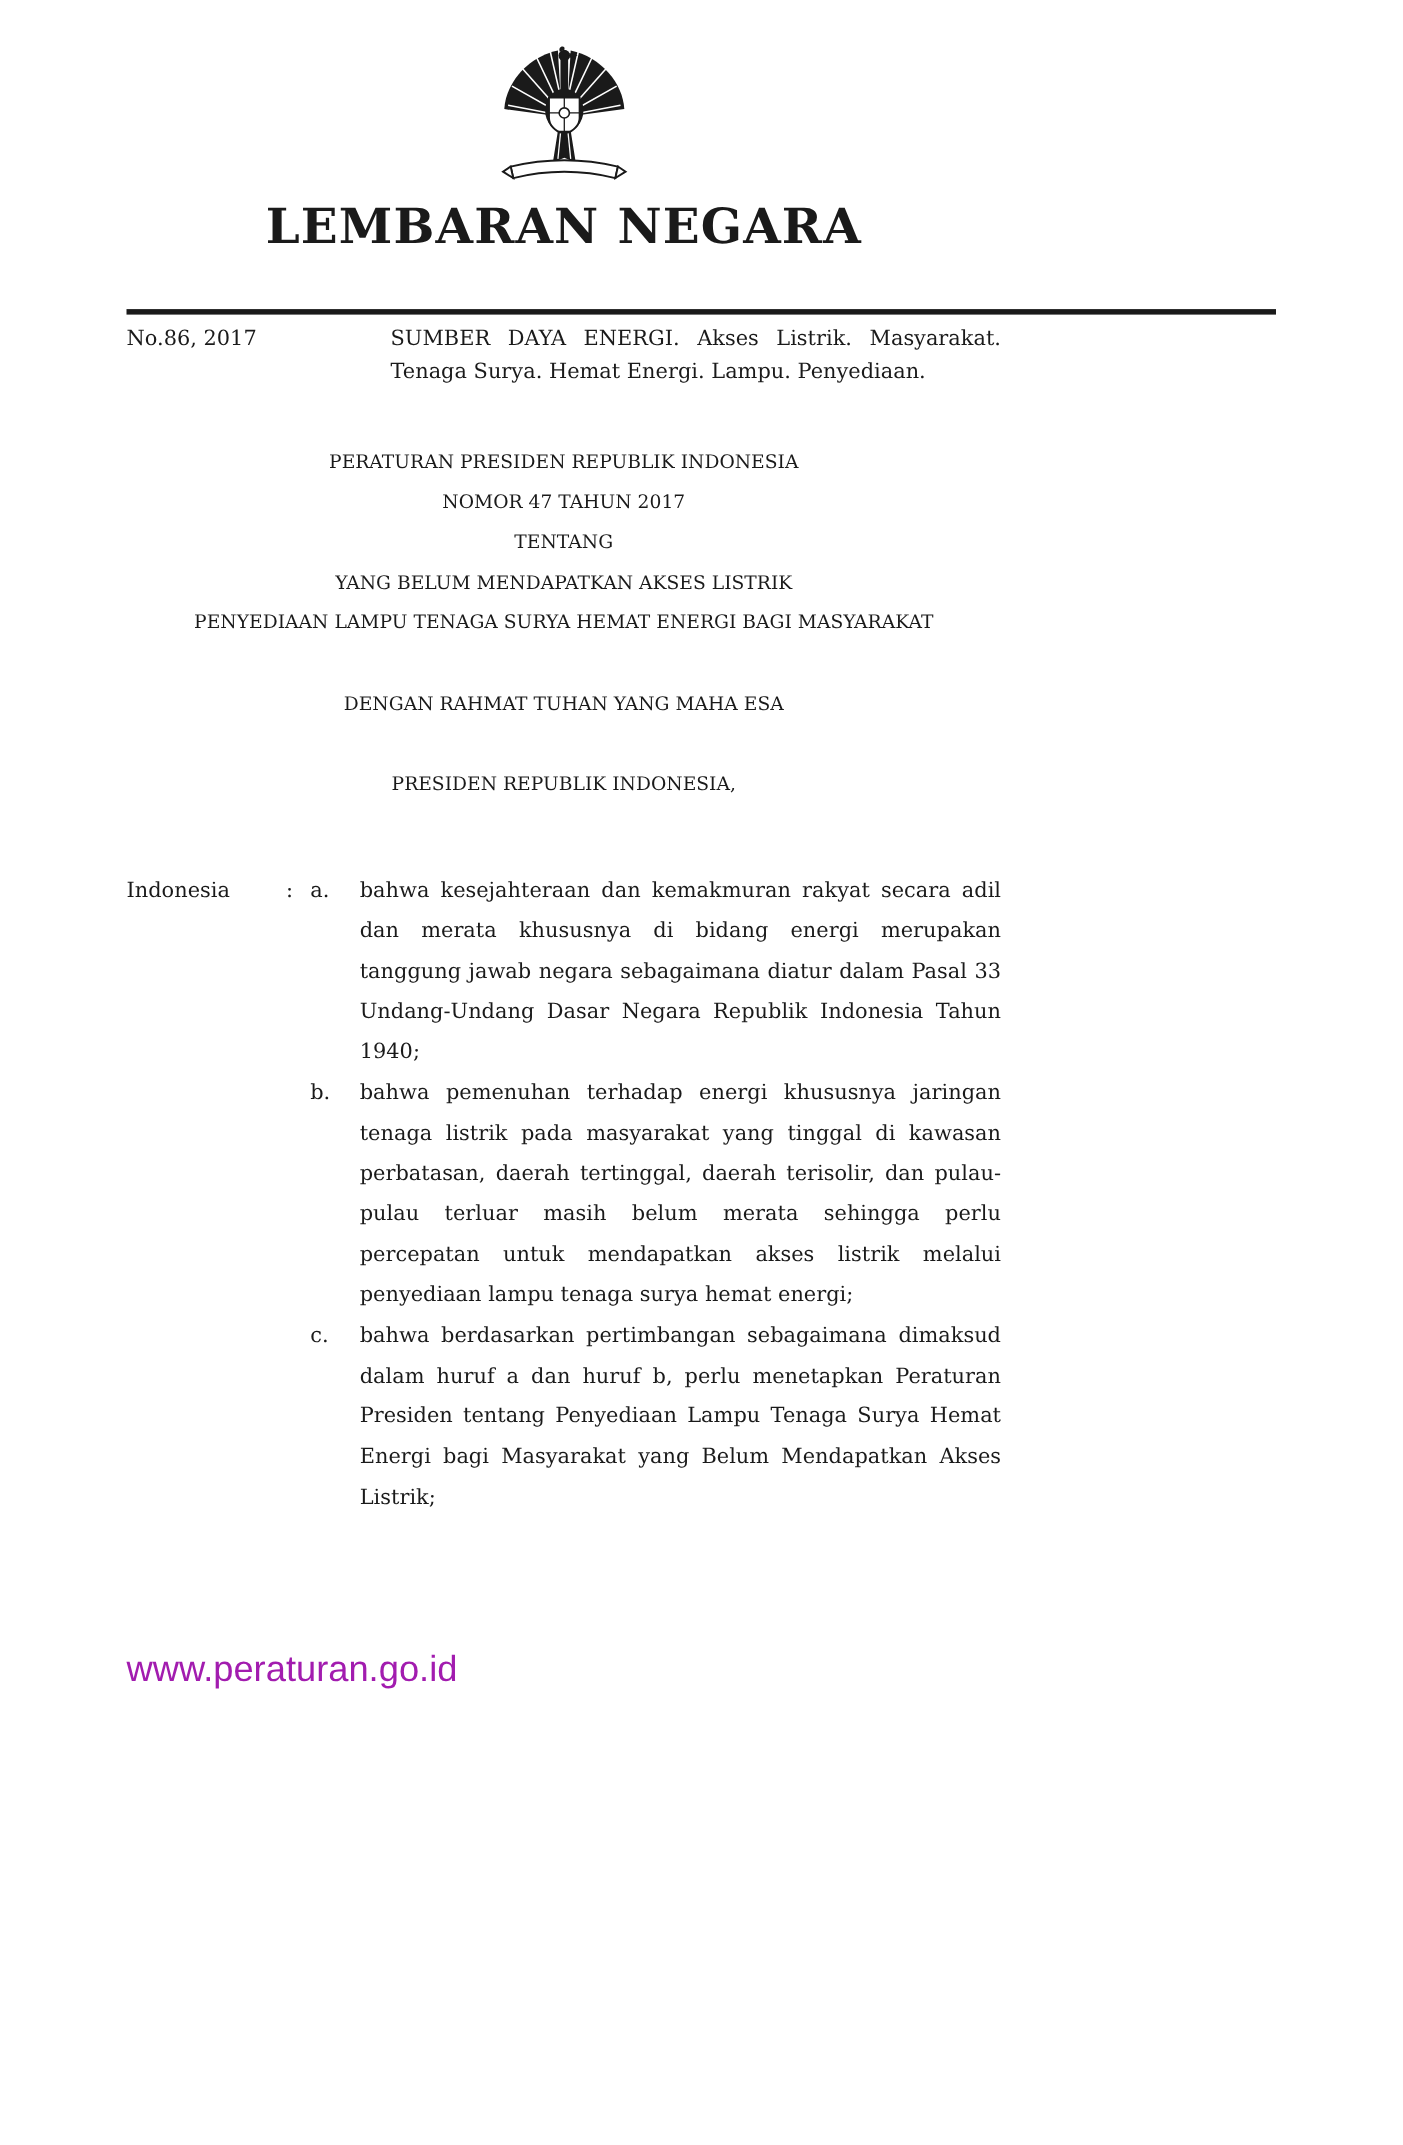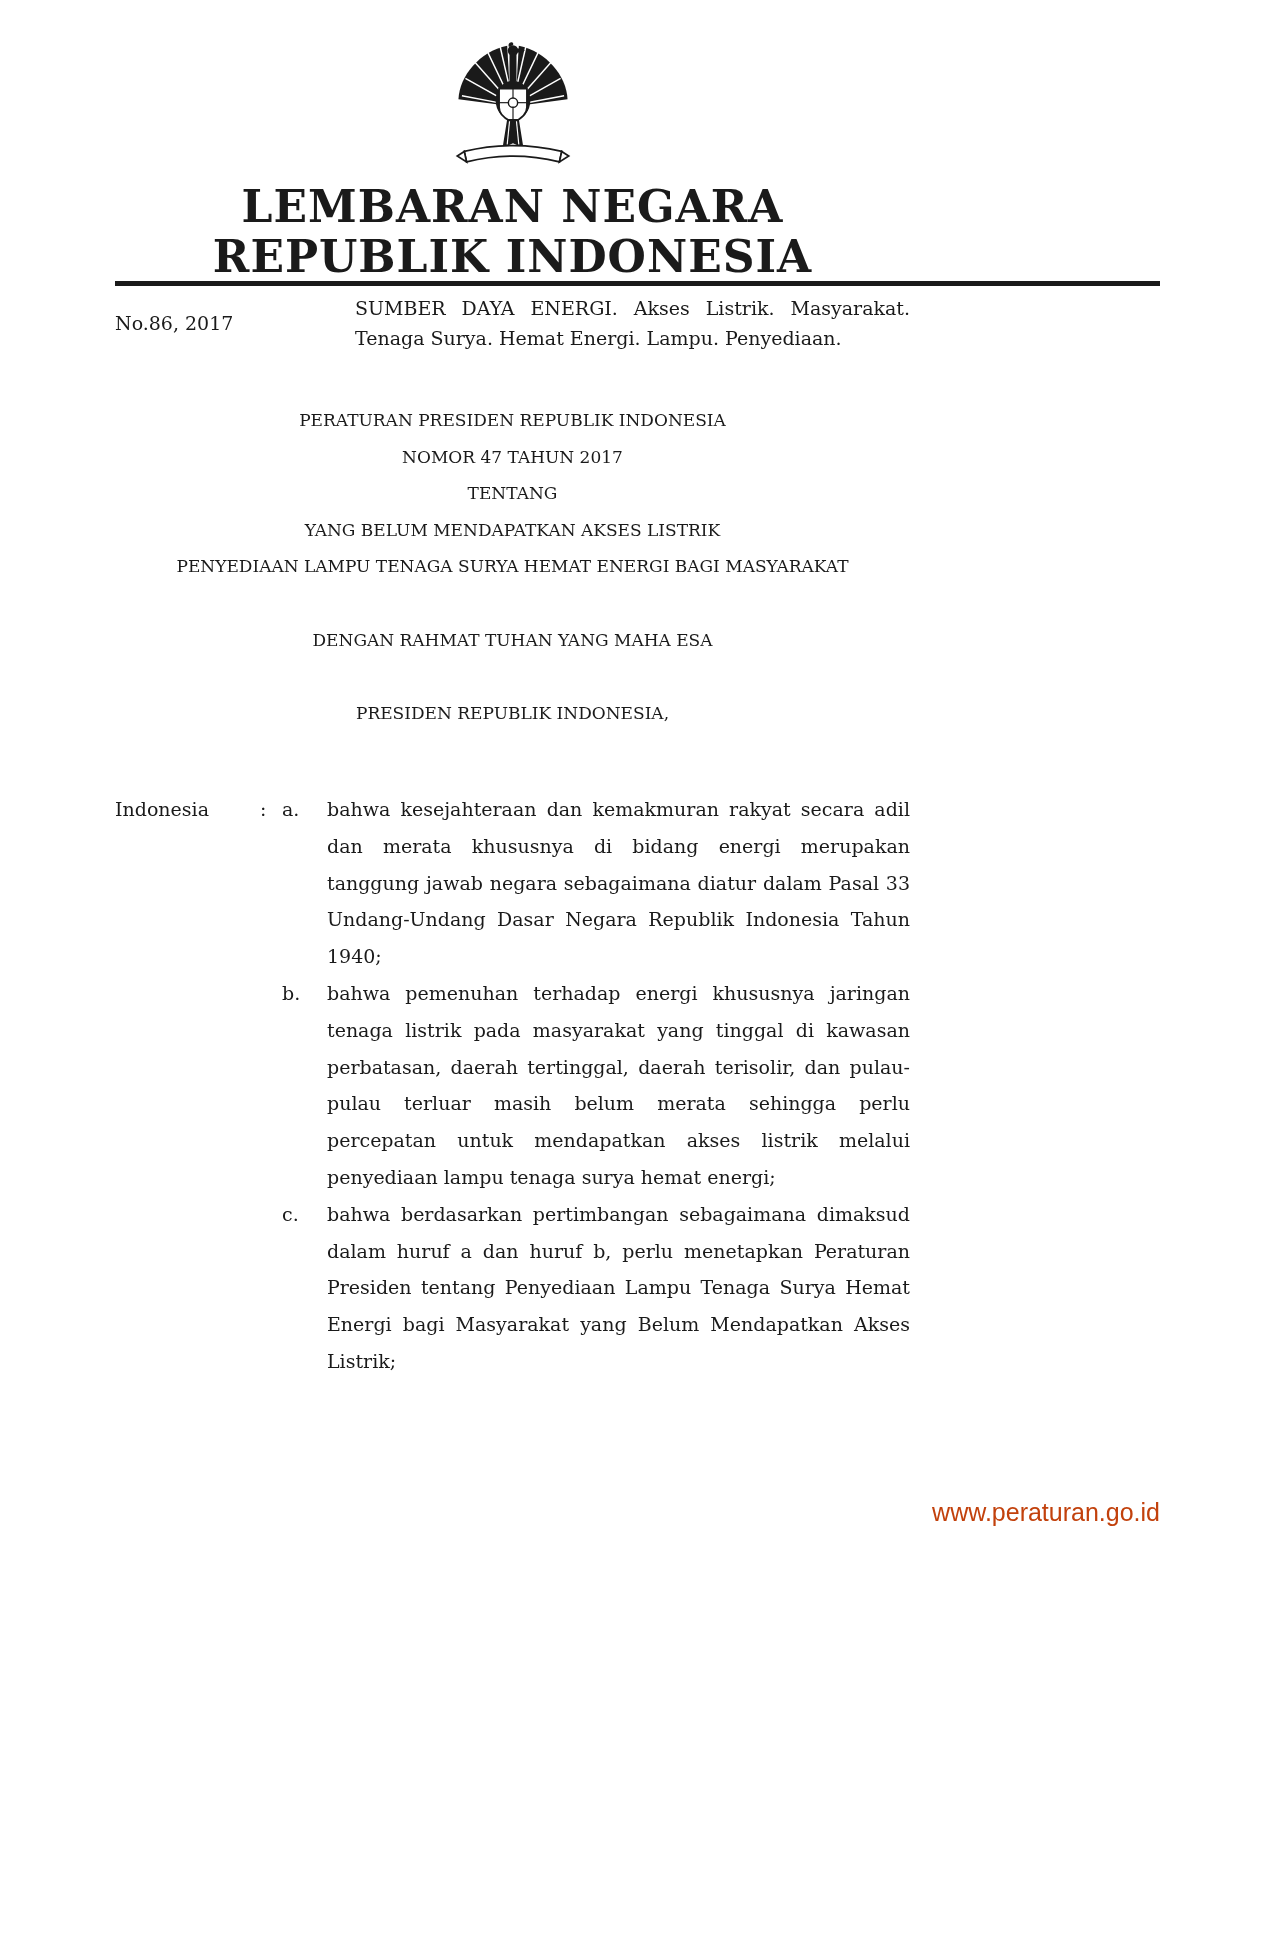--- a/index.html
+++ b/index.html
@@ -98,7 +98,6 @@
 
   <div class="masthead">
     <div>LEMBARAN NEGARA</div>
-    <div>REPUBLIK INDONESIA</div>
   </div>
 
   <div class="rule"></div>

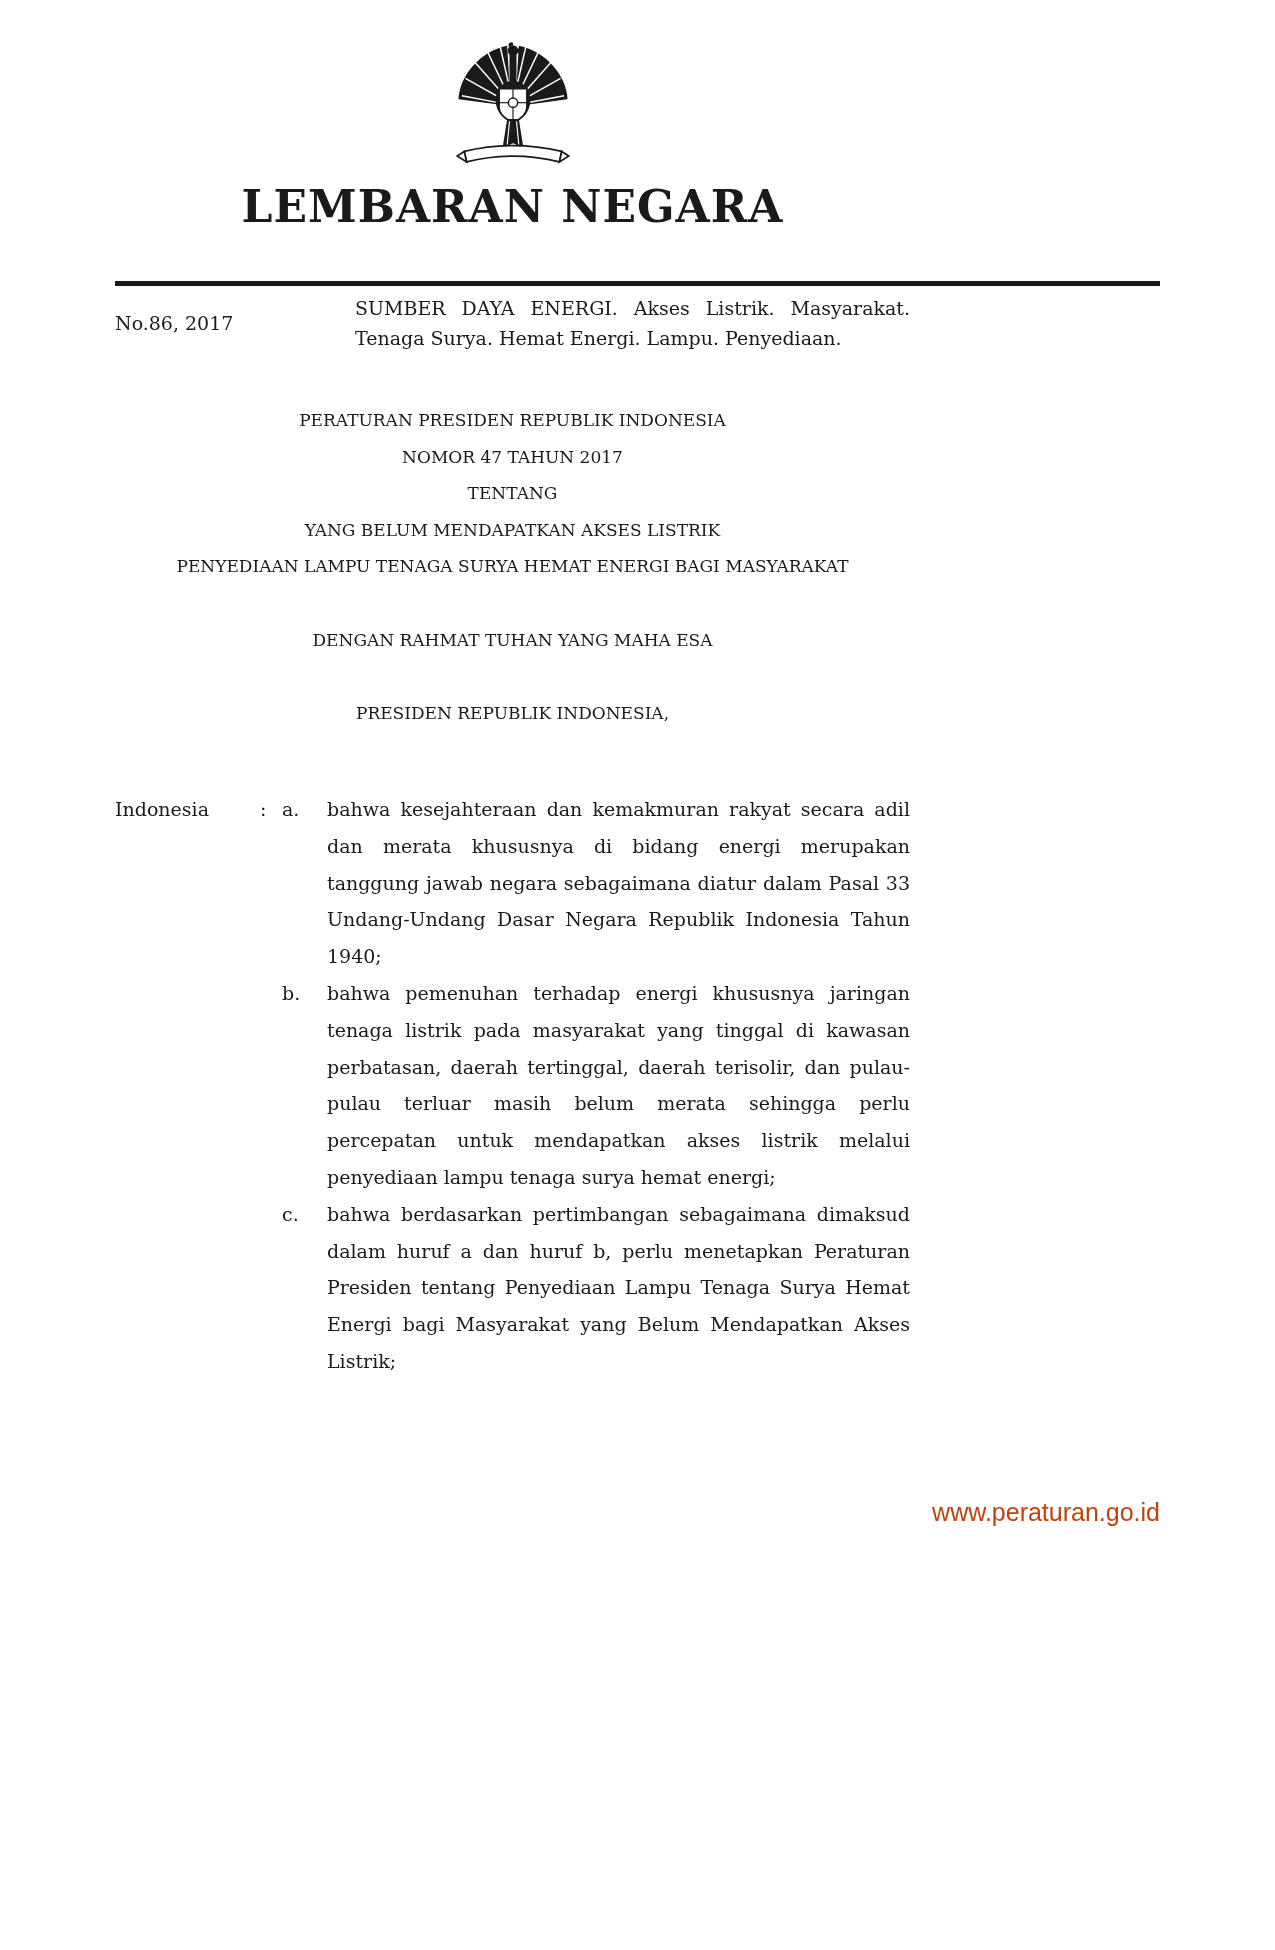--- a/index.html
+++ b/index.html
@@ -21,7 +21,7 @@
 
   .rule { position: absolute; top: 281px; left: 115px; width: 1045px; height: 5px; background: #1a1a1a; }
 
-  .header-row { position: absolute; top: 293px; left: 115px; width: 795px; display: flex; font-size: 19px; line-height: 30px; align-items: center; }
+  .header-row { position: absolute; top: 293px; left: 115px; width: 795px; display: flex; font-size: 19px; line-height: 30px; }
   .doc-number { flex: 0 0 240px; }
   .subject { flex: 1; text-align: justify; text-justify: inter-word; }
 

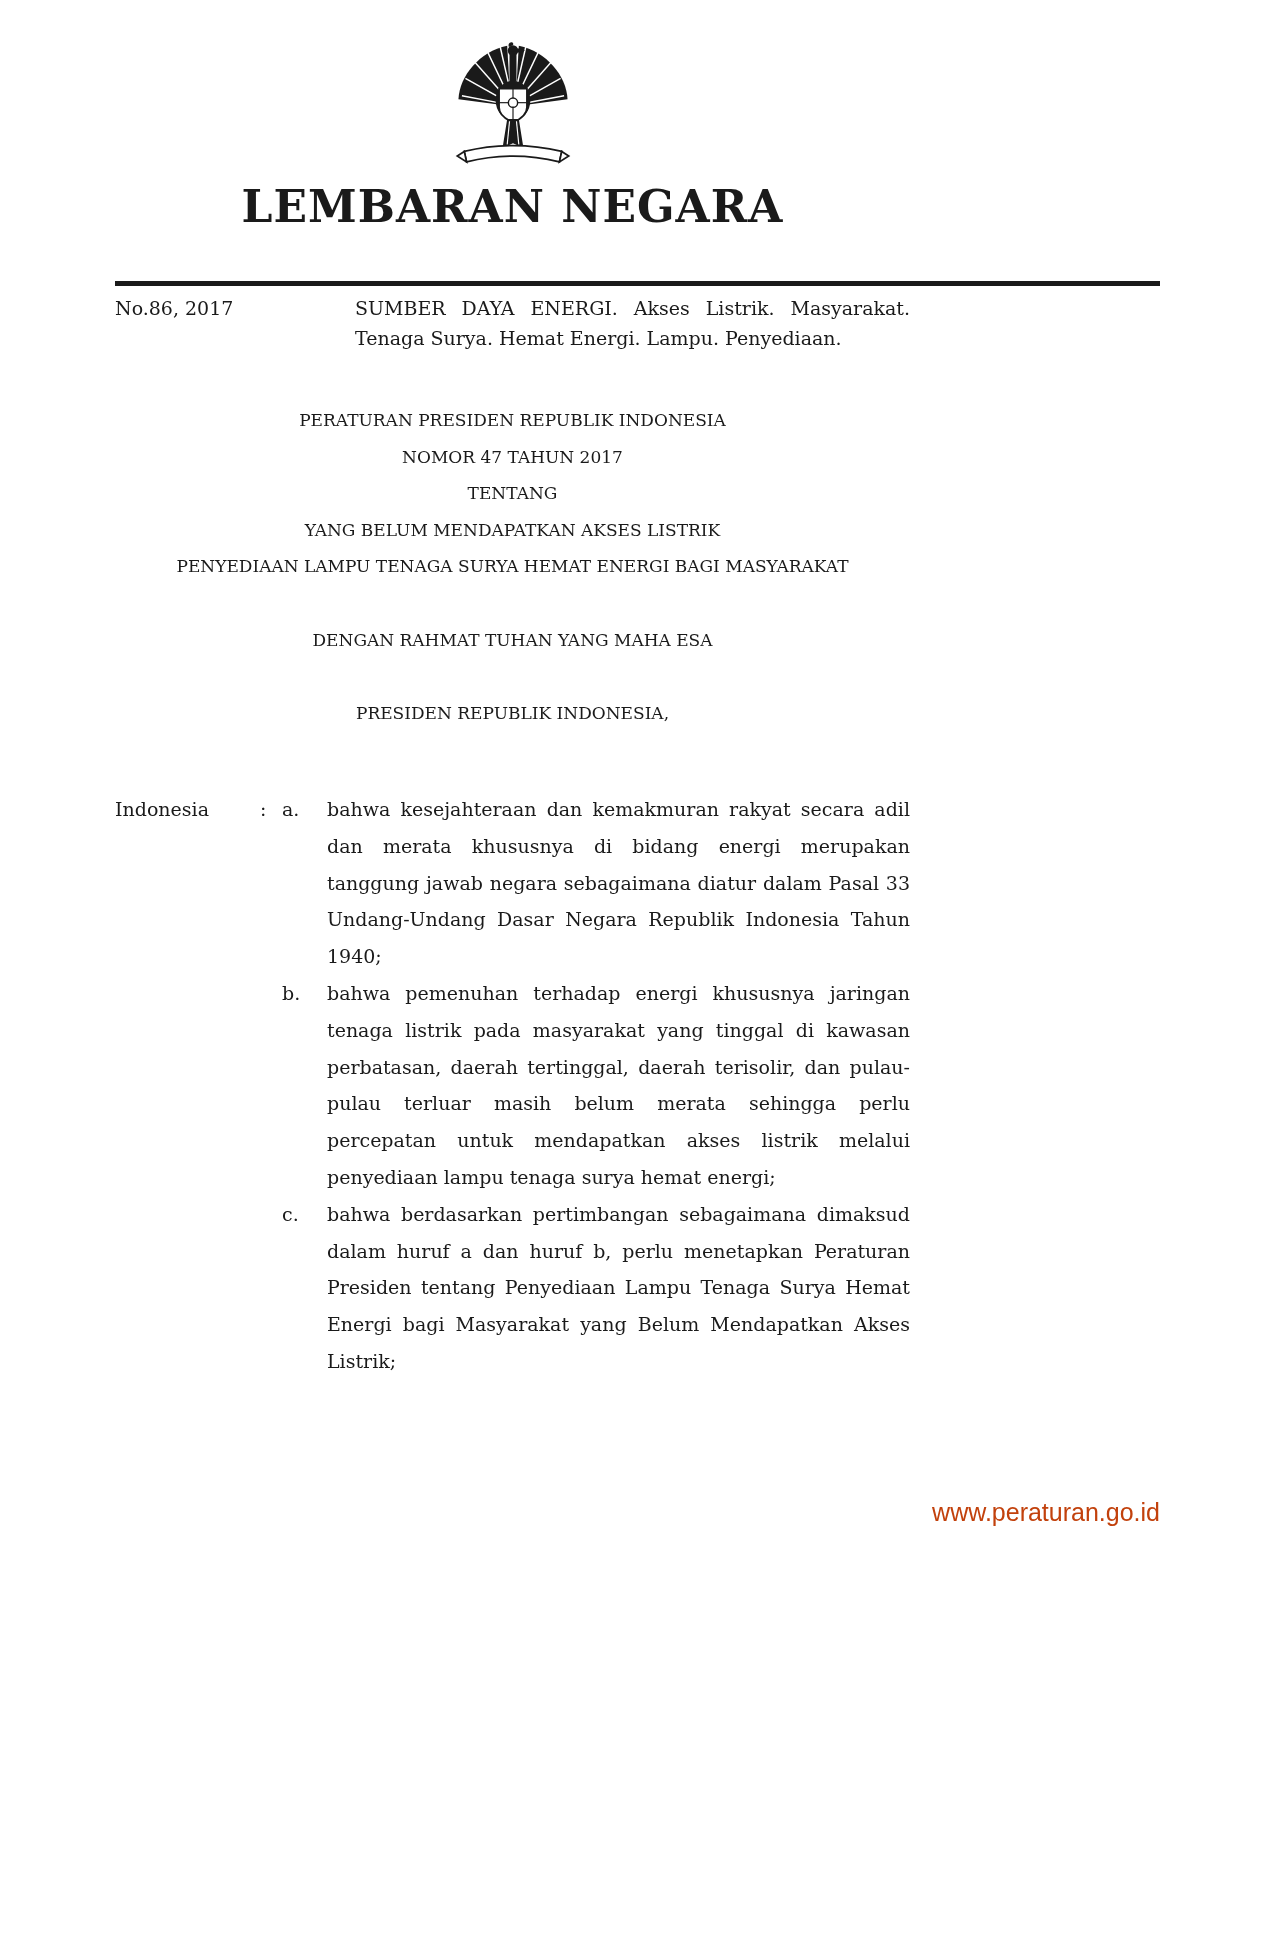--- a/index.html
+++ b/index.html
@@ -45,8 +45,8 @@
 
   .footer {
     position: absolute; top: 1498px; left: 115px; width: 1045px;
-    text-align: right; font-family: "Liberation Sans", sans-serif;
-    font-size: 25px; color: #c2410c;
+    text-align: left; font-family: "Liberation Sans", sans-serif;
+    font-size: 33px; color: #a21caf;
   }
 </style>
 </head>

